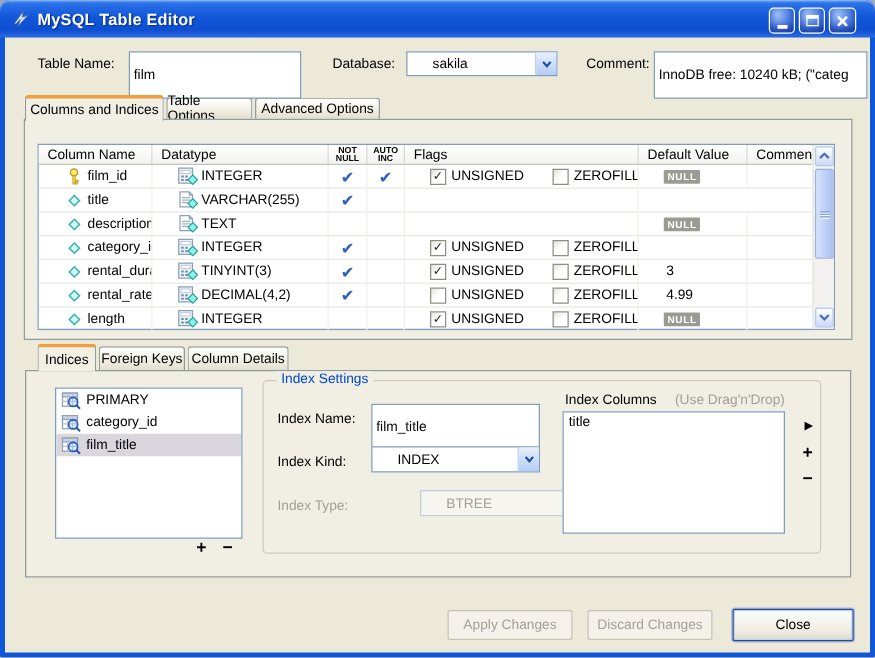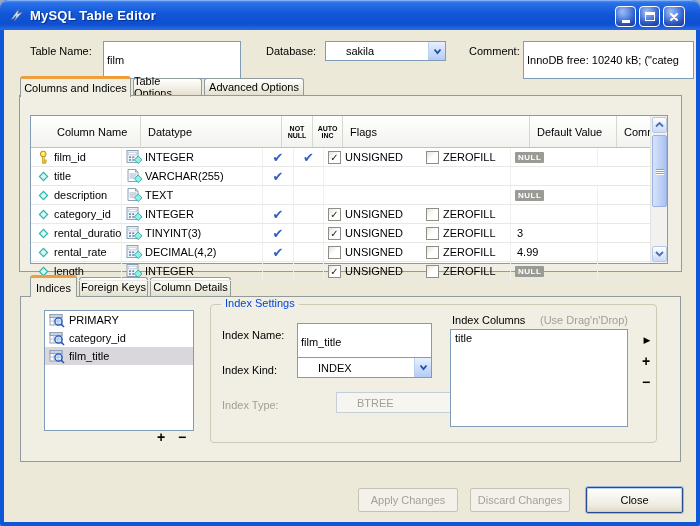--- a/index.html
+++ b/index.html
@@ -41,7 +41,7 @@
   
   .grid{position:absolute;left:30px;top:115px;width:638px;height:149px;border:1px solid #7f9db9;background:#fff;}
   .g-head,.g-row{display:grid;grid-template-columns:91px 141px 31px 30px 187px 87px 1fr;width:619px;}
-  .g-head{height:32px;background:linear-gradient(180deg,#ffffff,#f2f2ee);border-bottom:1px solid #c2c2bc;padding-left:19px;}
+  .g-head{height:16px;background:linear-gradient(180deg,#ffffff,#f2f2ee);border-bottom:1px solid #c2c2bc;}
   .g-head .g-cell{border-right:1px solid #d8d8d2;display:flex;align-items:center;padding-left:7px;font-size:11px;}
   .g-head .tiny{flex-direction:column;justify-content:center;align-items:center;padding:0;font-size:7px;font-weight:bold;line-height:7px;letter-spacing:0;}
   .g-row{height:19px;border-bottom:1px solid #e8e8e4;}

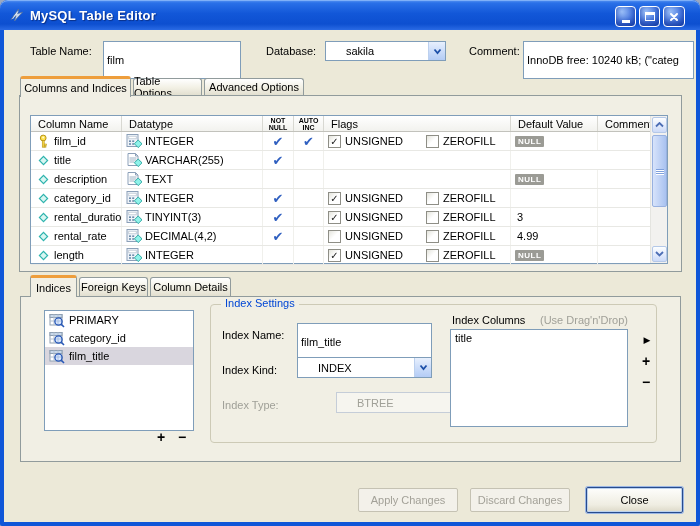--- a/index.html
+++ b/index.html
@@ -46,7 +46,7 @@
   .g-head .tiny{flex-direction:column;justify-content:center;align-items:center;padding:0;font-size:7px;font-weight:bold;line-height:7px;letter-spacing:0;}
   .g-row{height:19px;border-bottom:1px solid #e8e8e4;}
   .g-cell{display:flex;align-items:center;overflow:hidden;white-space:nowrap;}
-  .g-row .g-cell{border-right:1px solid #f0f0ec;padding-left:4px;}
+  .g-row .g-cell{border-right:1px solid #f0f0ec;padding-left:20px;}
   .g-row .g-center{justify-content:center;padding-left:0;}
   .cicon{display:inline-flex;width:17px;justify-content:center;align-items:center;flex:none;}
   .cell-text{padding-left:2px;}

